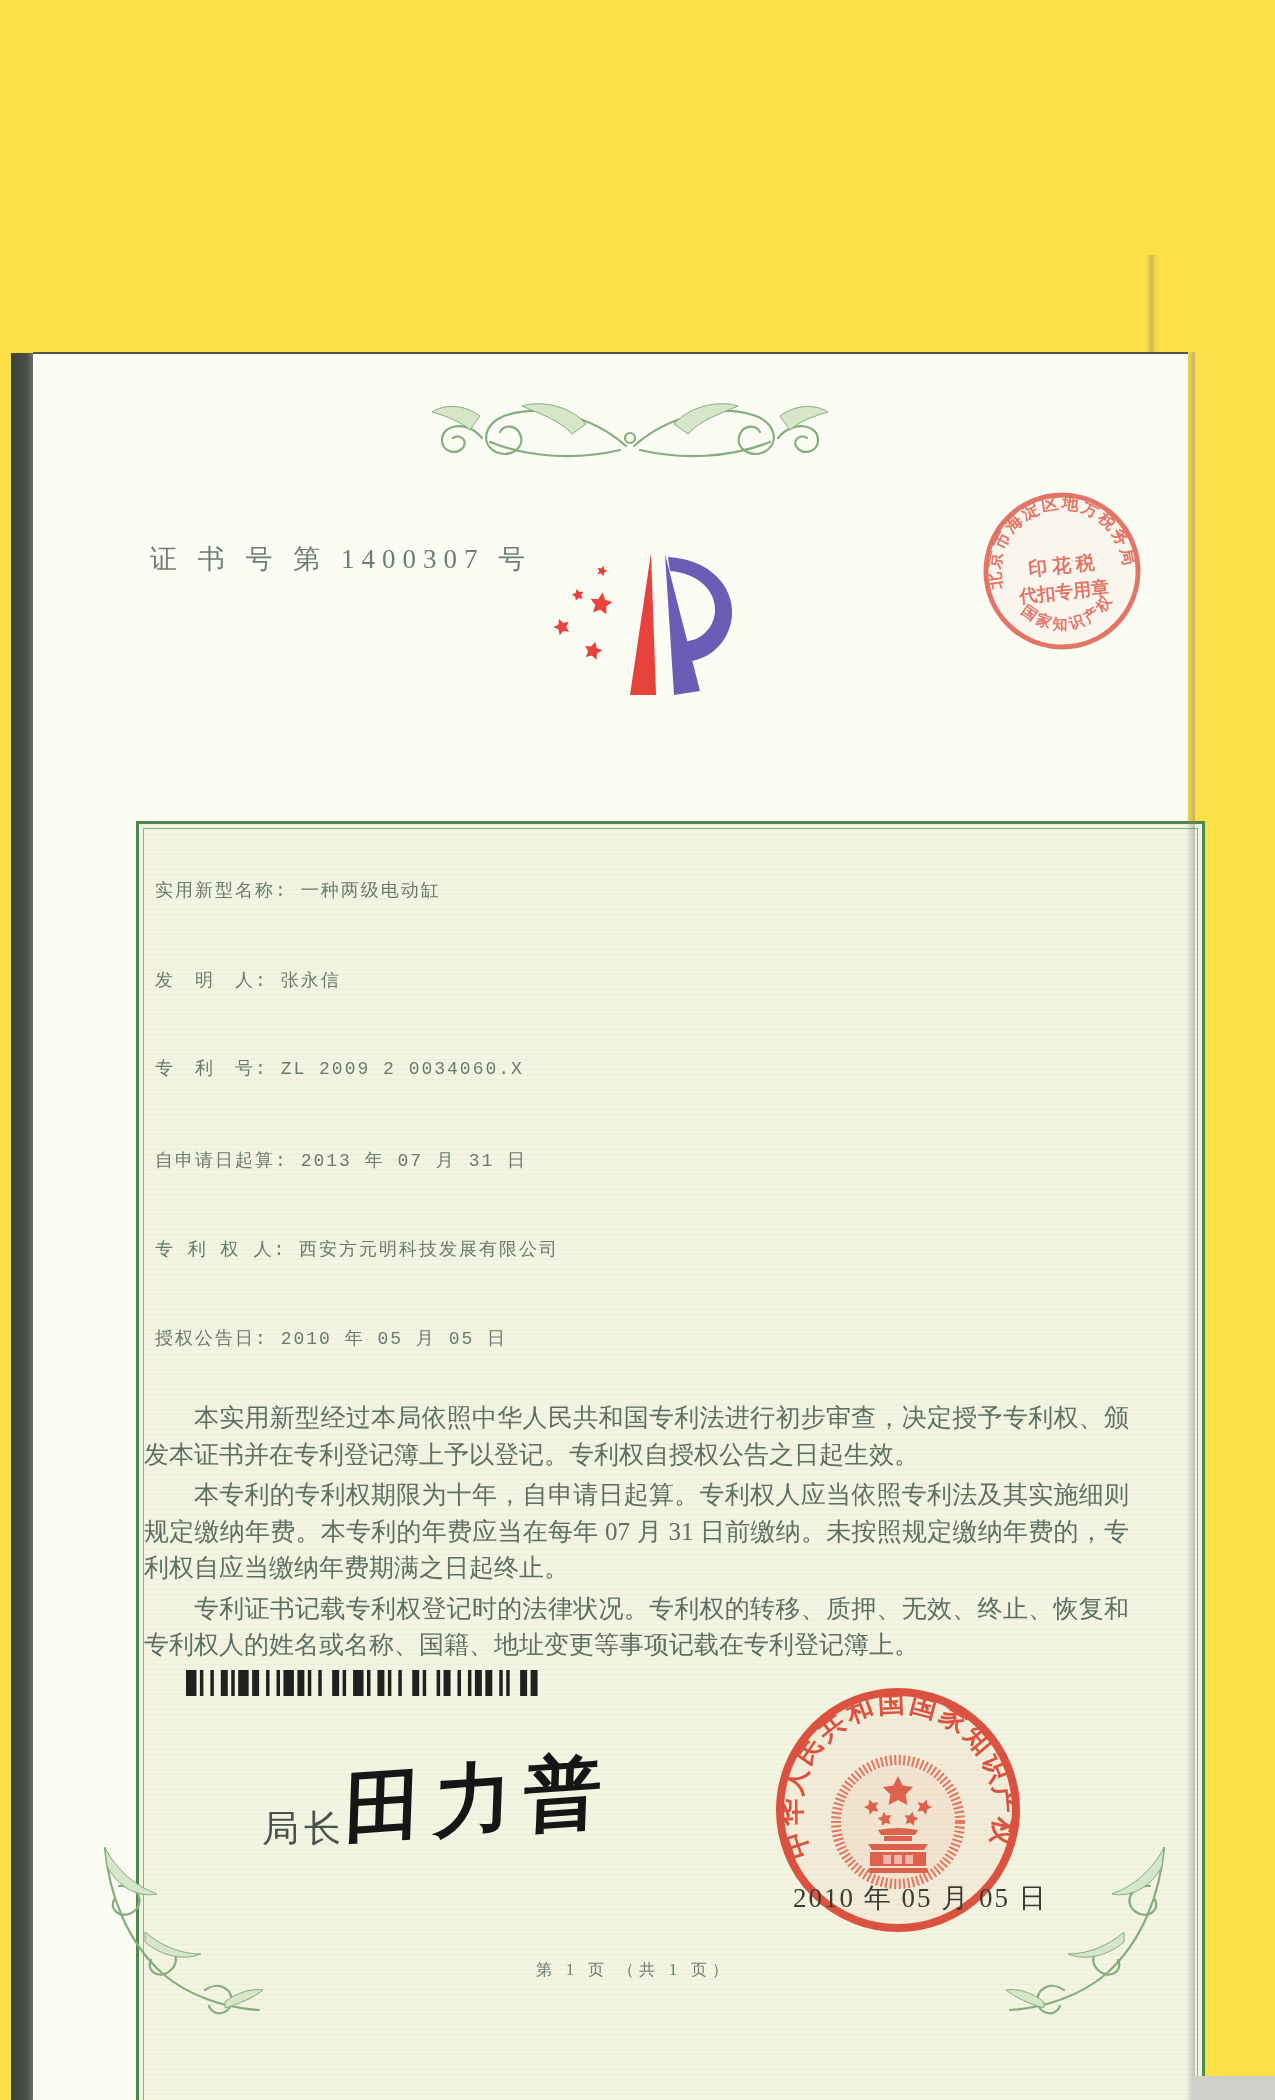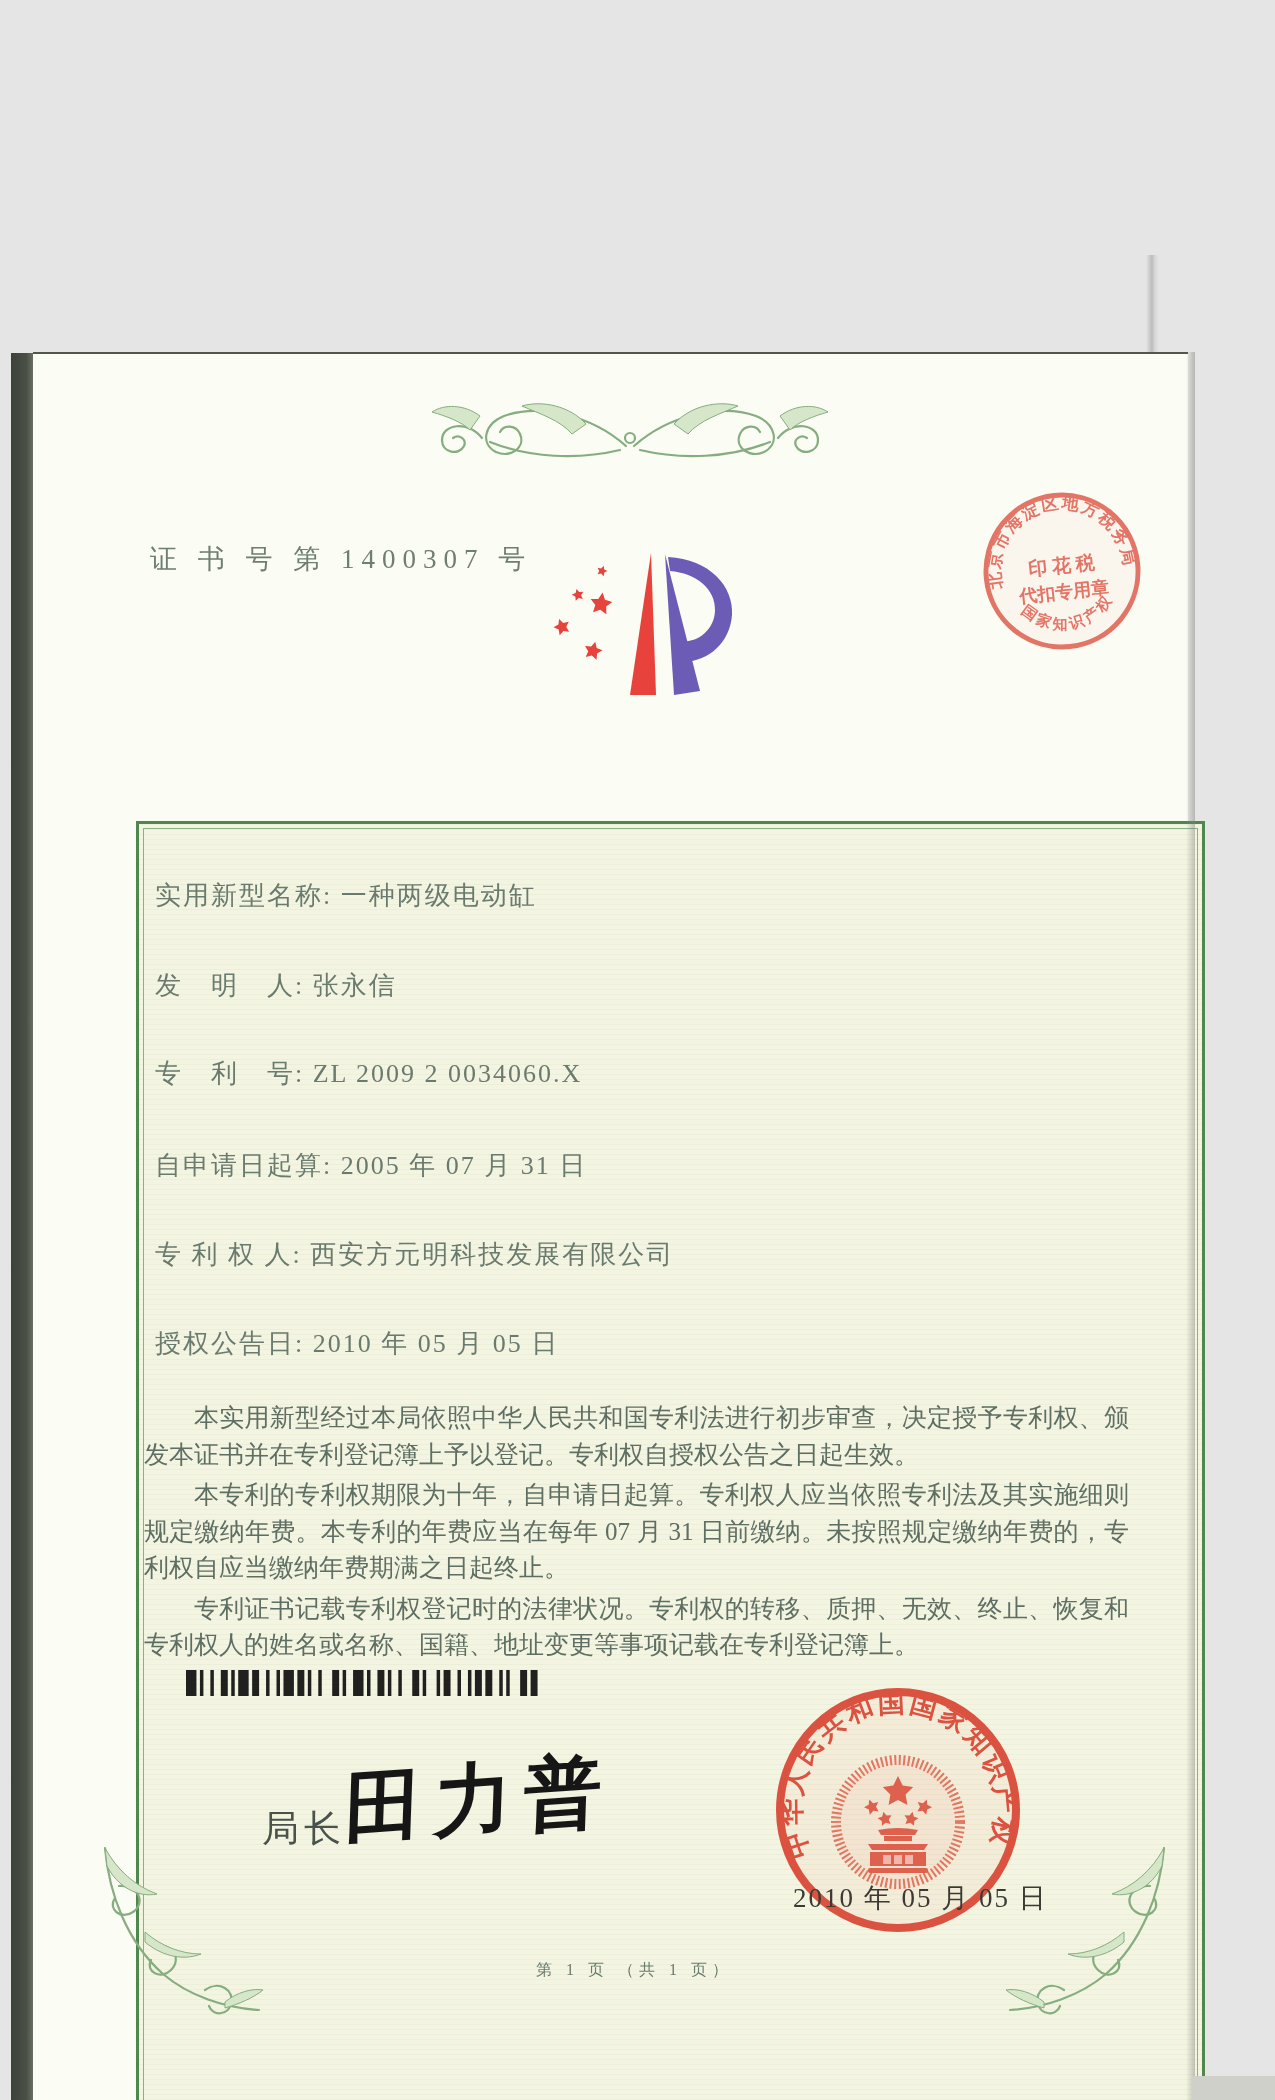--- a/index.html
+++ b/index.html
@@ -3,7 +3,7 @@
 <meta charset="utf-8">
 <style>
   html,body{margin:0;padding:0;background:#ffffff;}
-  .canvas{position:relative;width:1275px;height:2100px;background:#e5e5e5;overflow:hidden;
+  .canvas{position:relative;width:1275px;height:2100px;background:#fde047;overflow:hidden;
           font-family:"Liberation Serif","DejaVu Serif",serif;}
   
   .left-strip{position:absolute;left:11px;top:353px;width:22px;height:1747px;

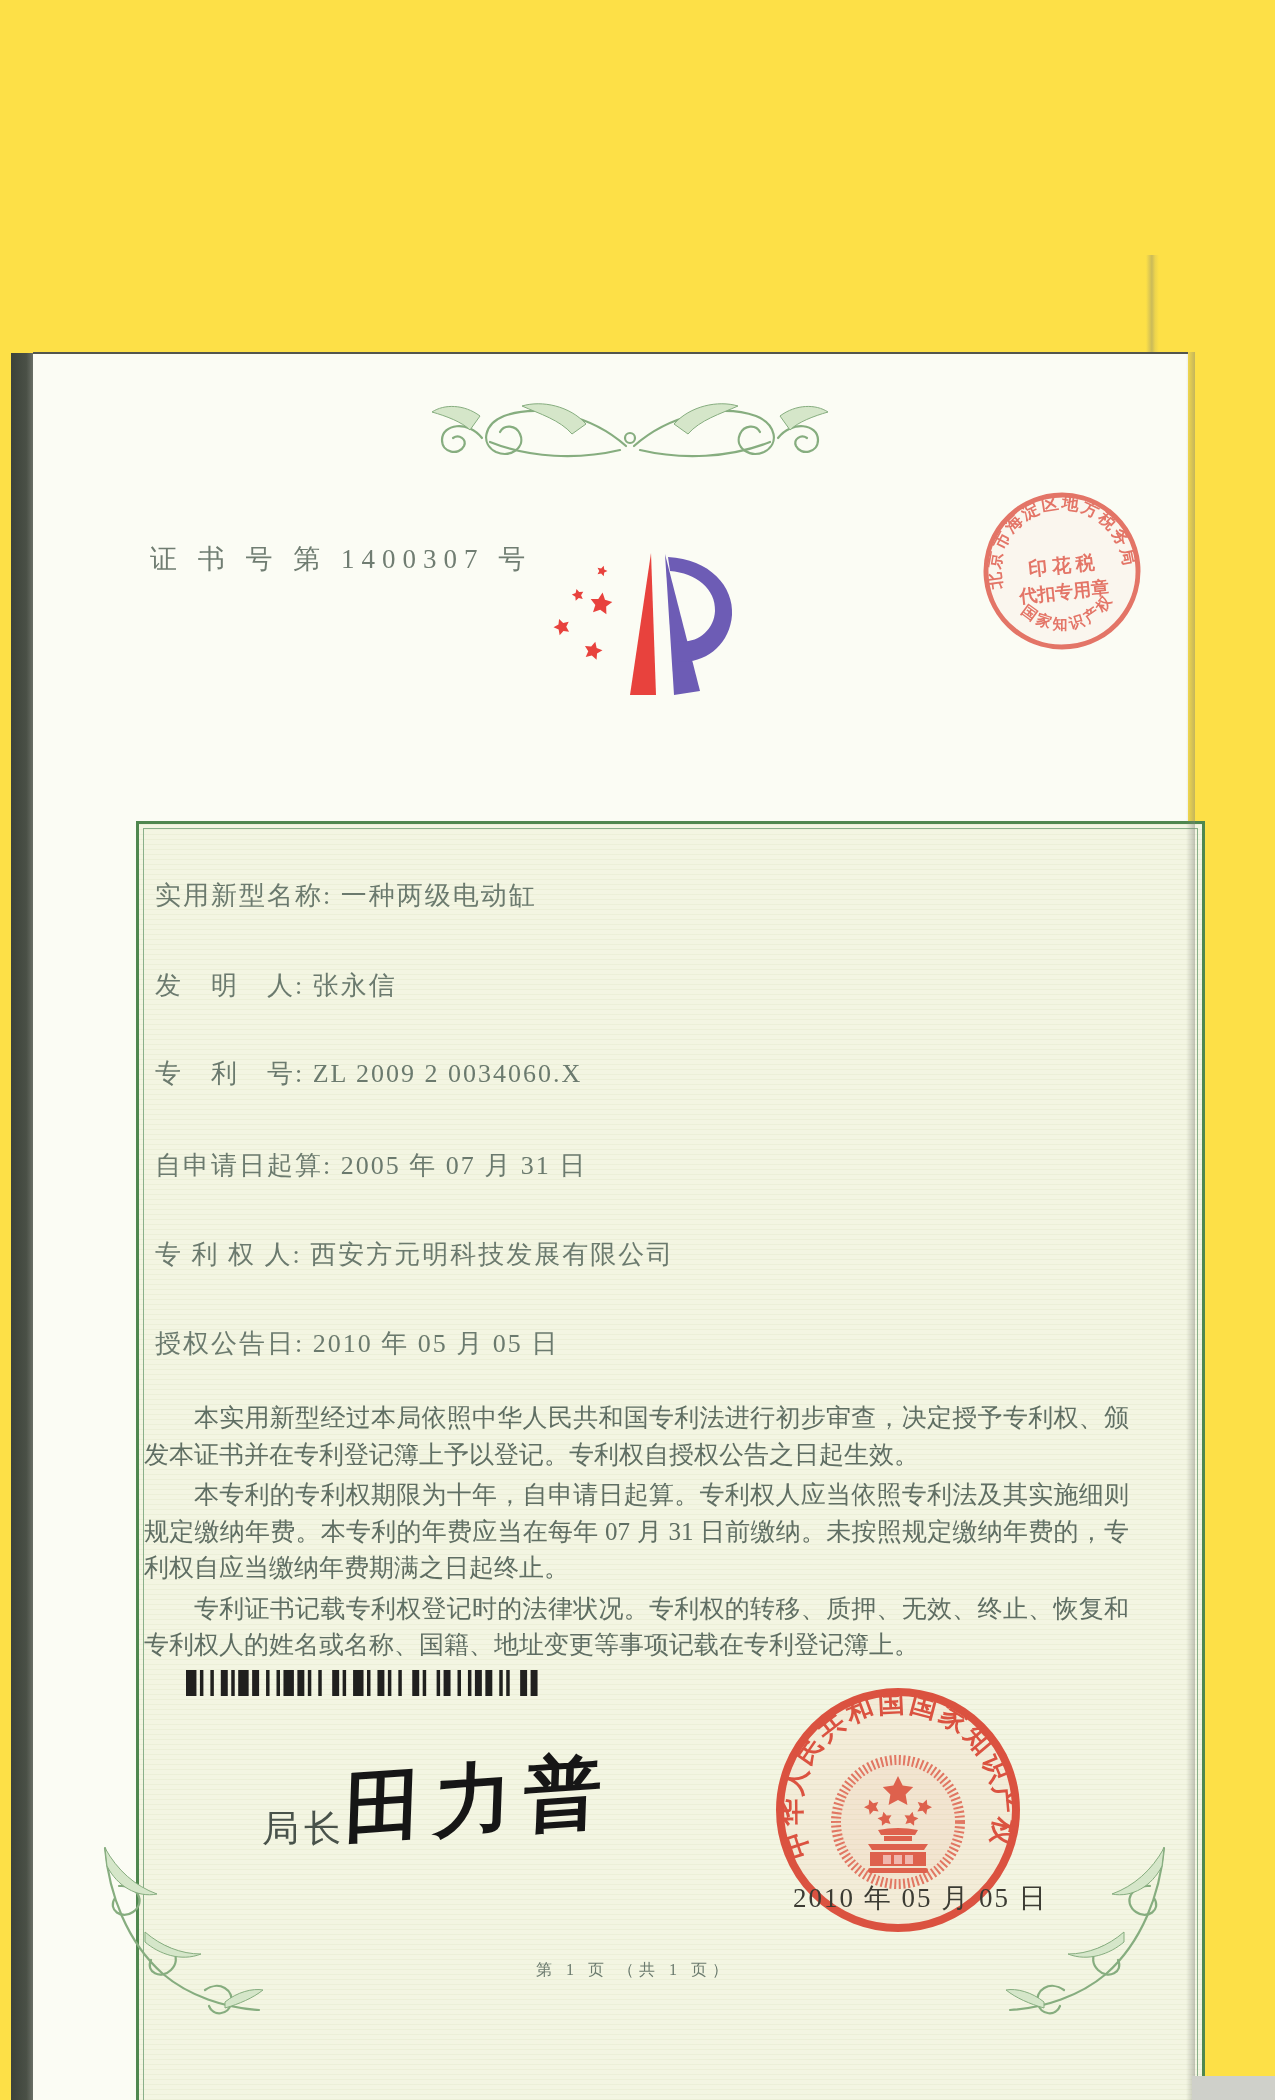--- a/index.html
+++ b/index.html
@@ -32,7 +32,7 @@
   .logo{position:absolute;left:538px;top:548px;width:200px;height:152px;}
   .title{position:absolute;left:103px;width:1063px;top:712px;text-align:center;
          font-size:60px;font-weight:bold;letter-spacing:16px;color:#3e4841;}
-  .field{position:absolute;left:155px;font-size:26px;letter-spacing:2px;color:#6b7a6e;white-space:nowrap;}
+  .field{position:absolute;left:155px;font-size:18px;letter-spacing:2px;color:#6b7a6e;white-space:nowrap;font-family:Liberation Mono, monospace;}
   .f0{top:878px}.f1{top:968px}.f2{top:1056px}.f3{top:1148px}.f4{top:1237px}.f5{top:1326px}
   .body-text{position:absolute;left:140px;top:1396px;width:993px;font-size:25px;line-height:36.5px;
          color:#5f6e63;text-align:justify;}

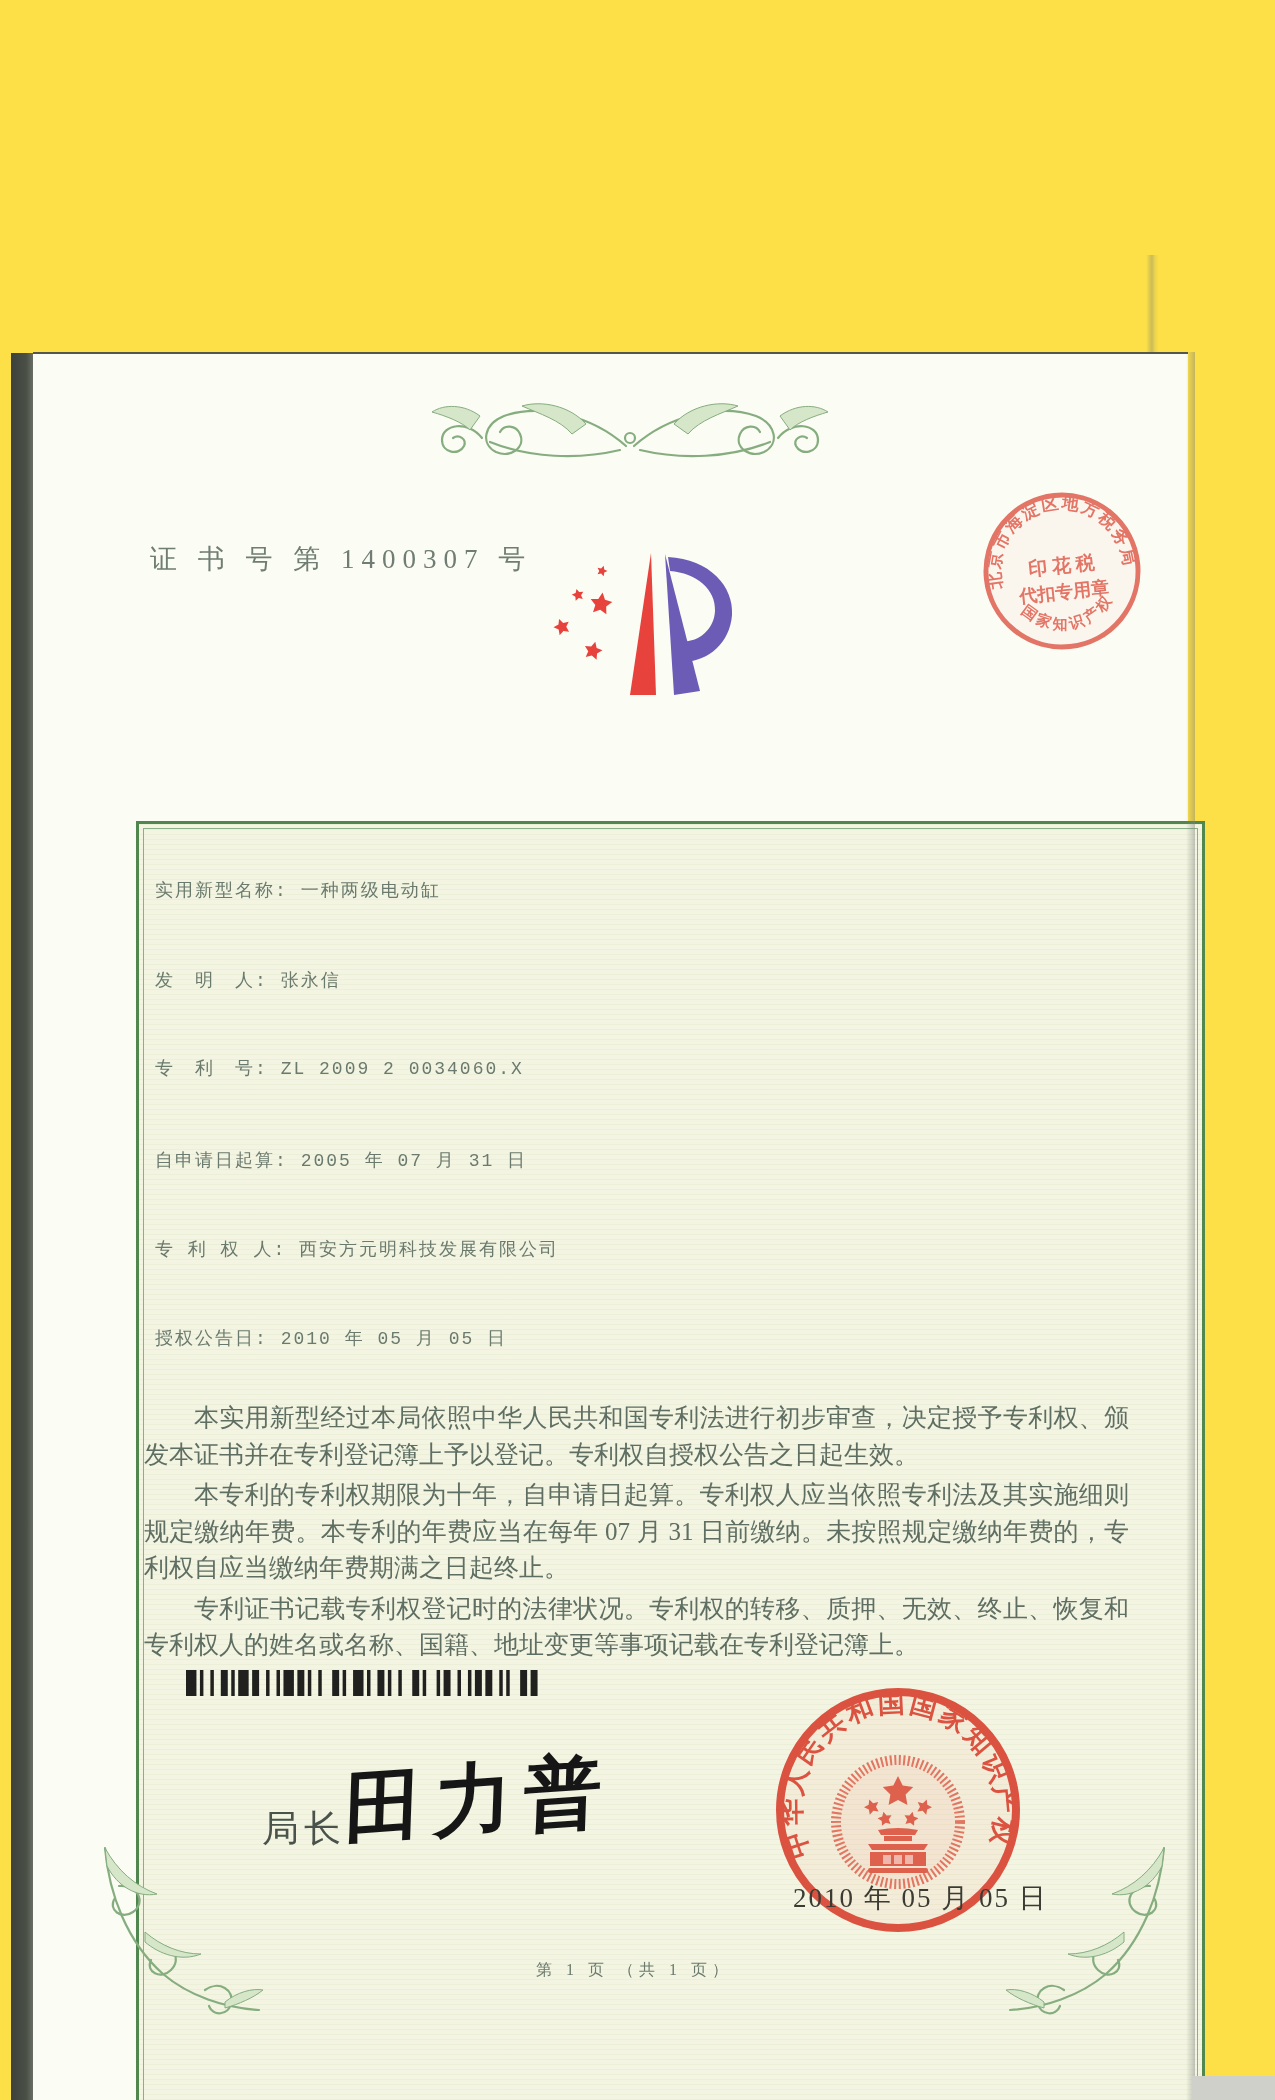--- a/index.html
+++ b/index.html
@@ -131,7 +131,7 @@
   <div class="field f0"><span>实用新型名称:</span> <span>一种两级电动缸</span></div>
   <div class="field f1"><span>发　明　人:</span> <span>张永信</span></div>
   <div class="field f2"><span>专　利　号:</span> <span>ZL 2009 2 0034060.X</span></div>
-  <div class="field f3"><span>自申请日起算:</span> <span>2005 年 07 月 31 日</span></div>
+  <div class="field f3"><span>自申请日起算:</span> <span>2013 年 07 月 31 日</span></div>
   <div class="field f4"><span>专 利 权 人:</span> <span>西安方元明科技发展有限公司</span></div>
   <div class="field f5"><span>授权公告日:</span> <span>2010 年 05 月 05 日</span></div>
 

